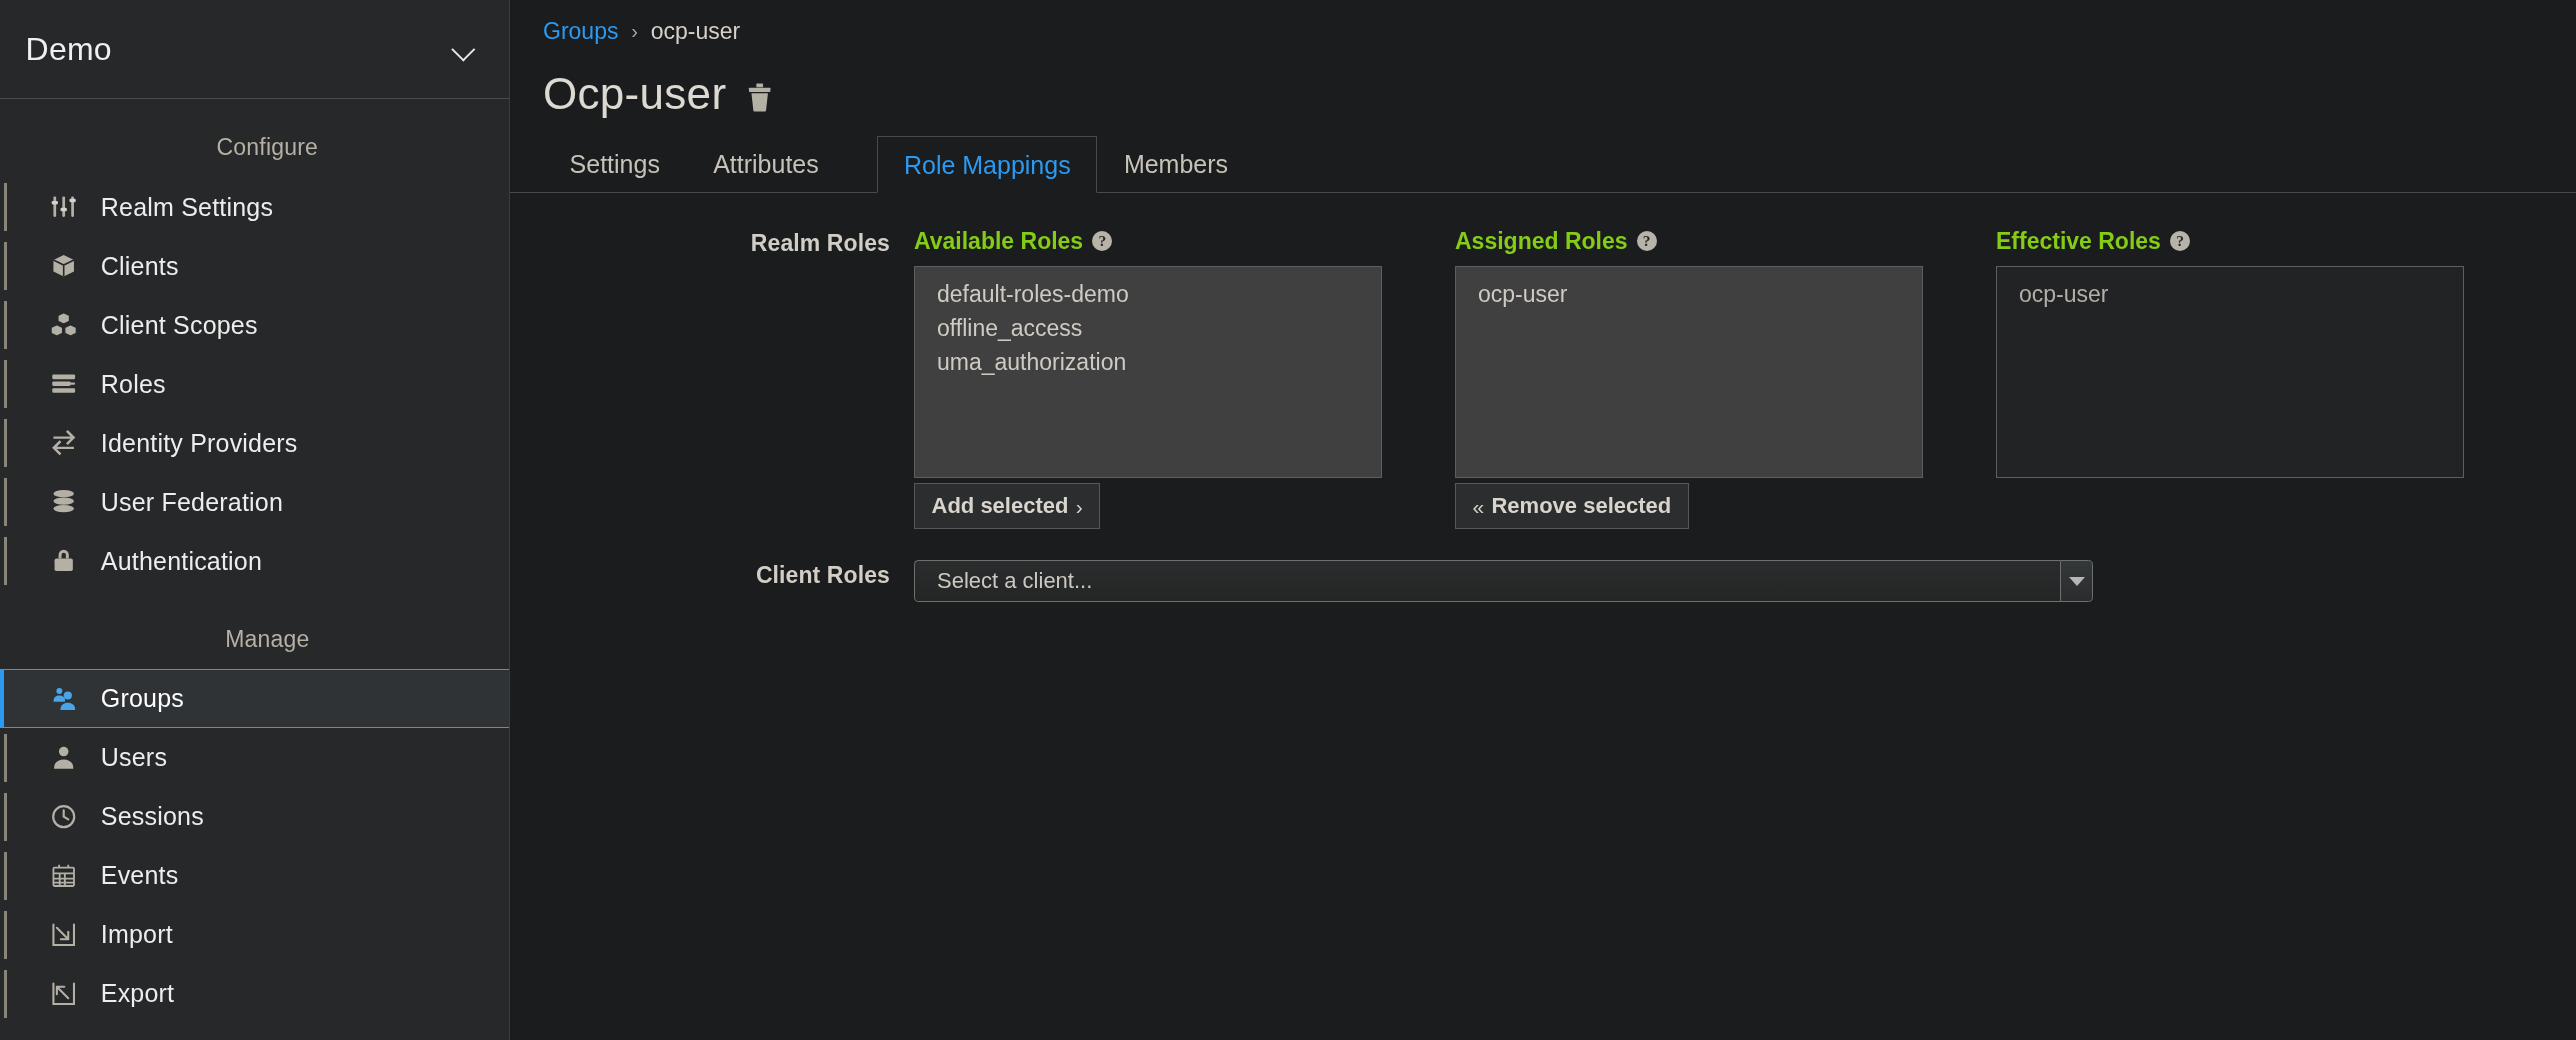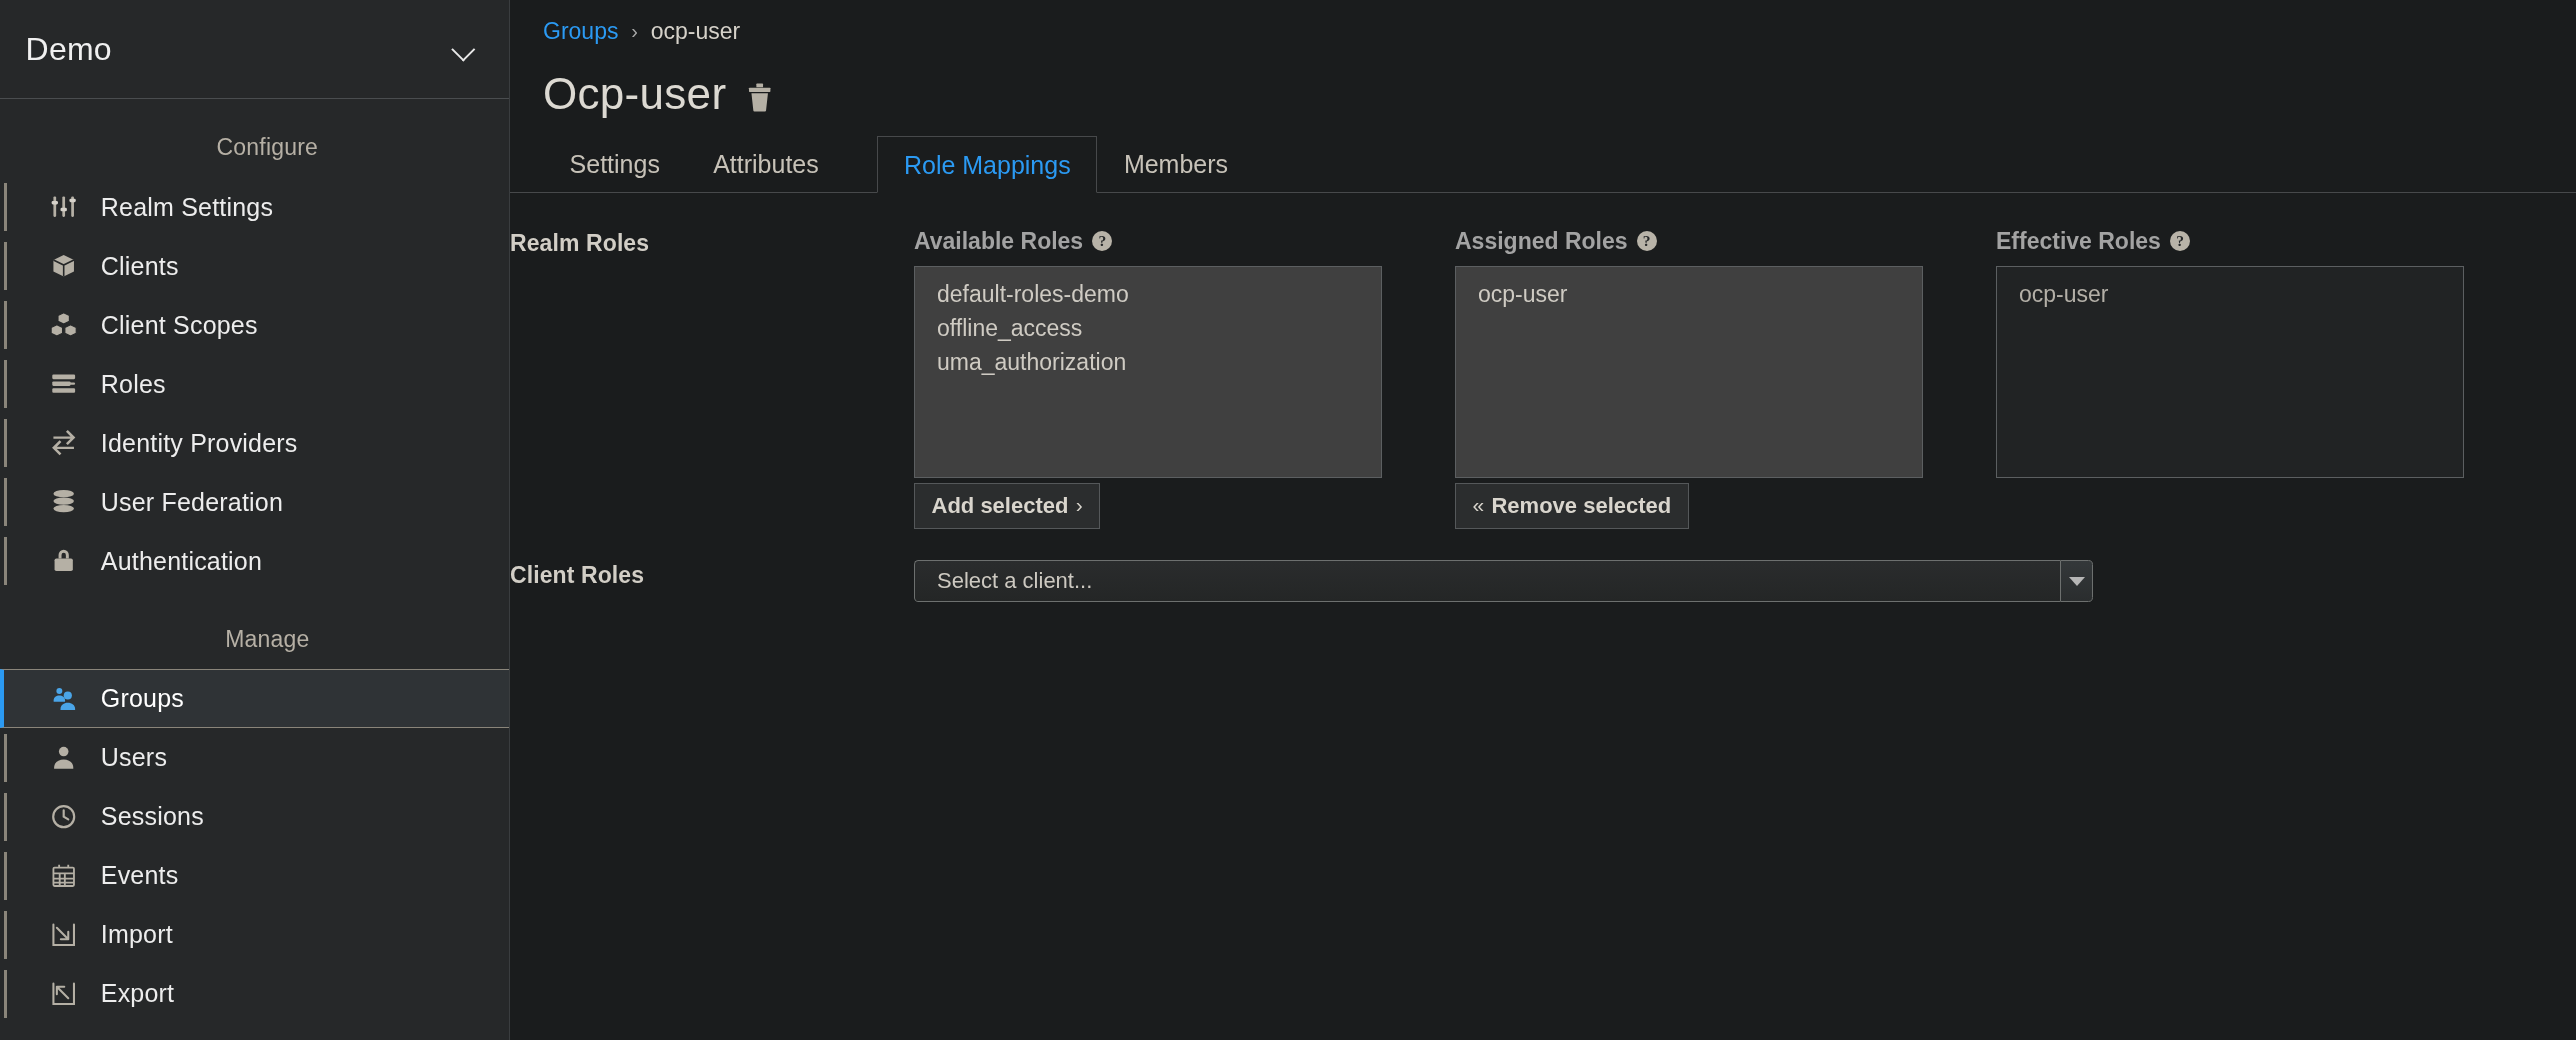--- a/index.html
+++ b/index.html
@@ -166,7 +166,7 @@
   .form-label {
     width: 404px;
     flex: 0 0 404px;
-    text-align: left;
+    text-align: right;
     padding-right: 24px;
     font-size: 23px;
     color: #d2cec6;

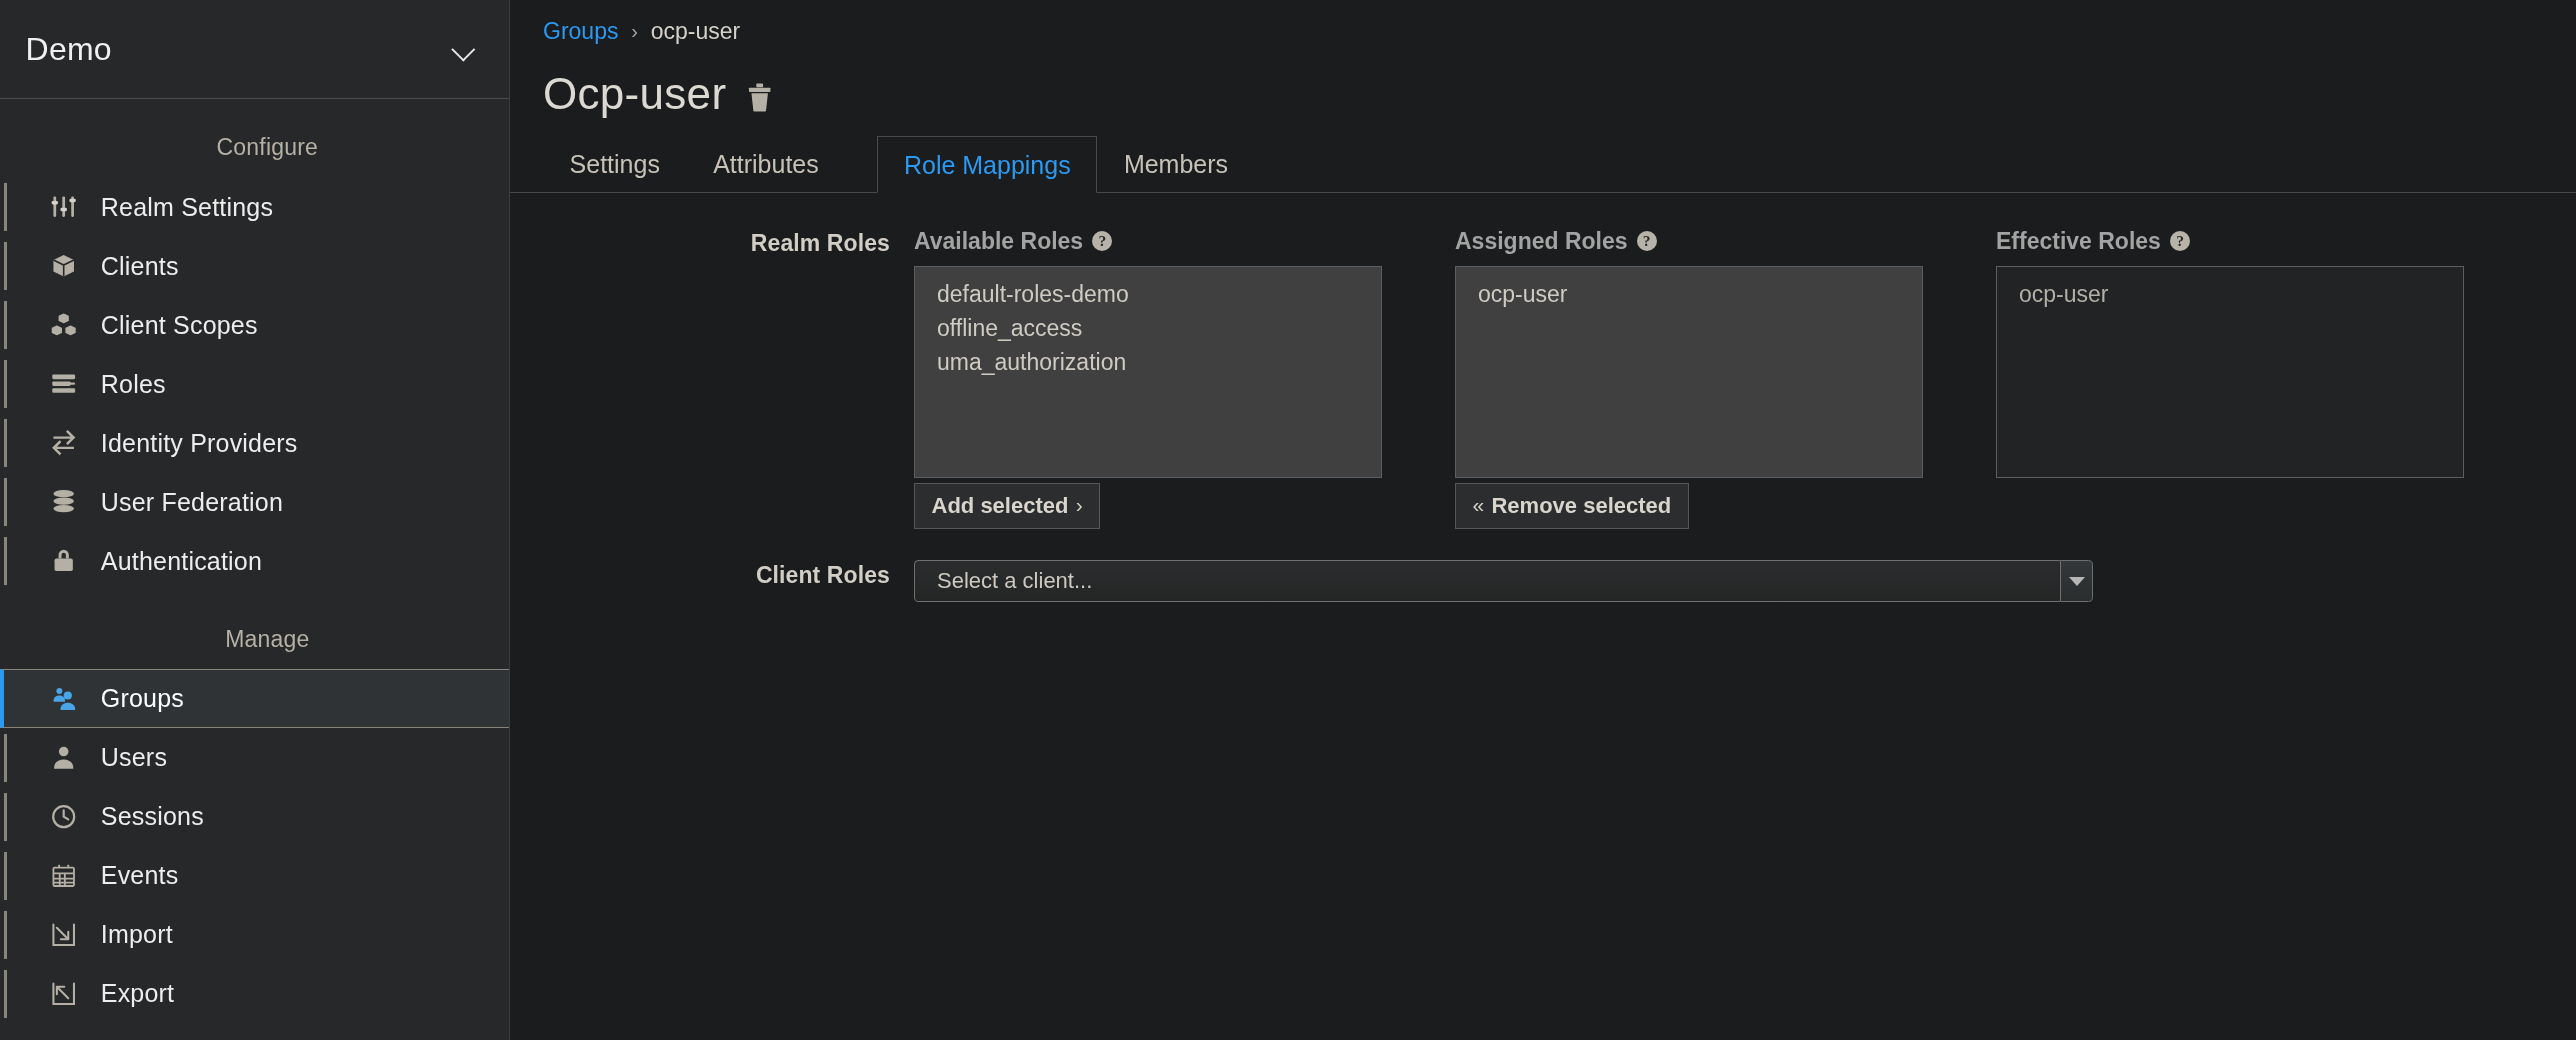--- a/index.html
+++ b/index.html
@@ -184,7 +184,7 @@
   }
   .panel-title {
     font-size: 23px;
-    color: #a3a3a3;
+    color: #84cc16;
     font-weight: bold;
   }
   .help-icon {

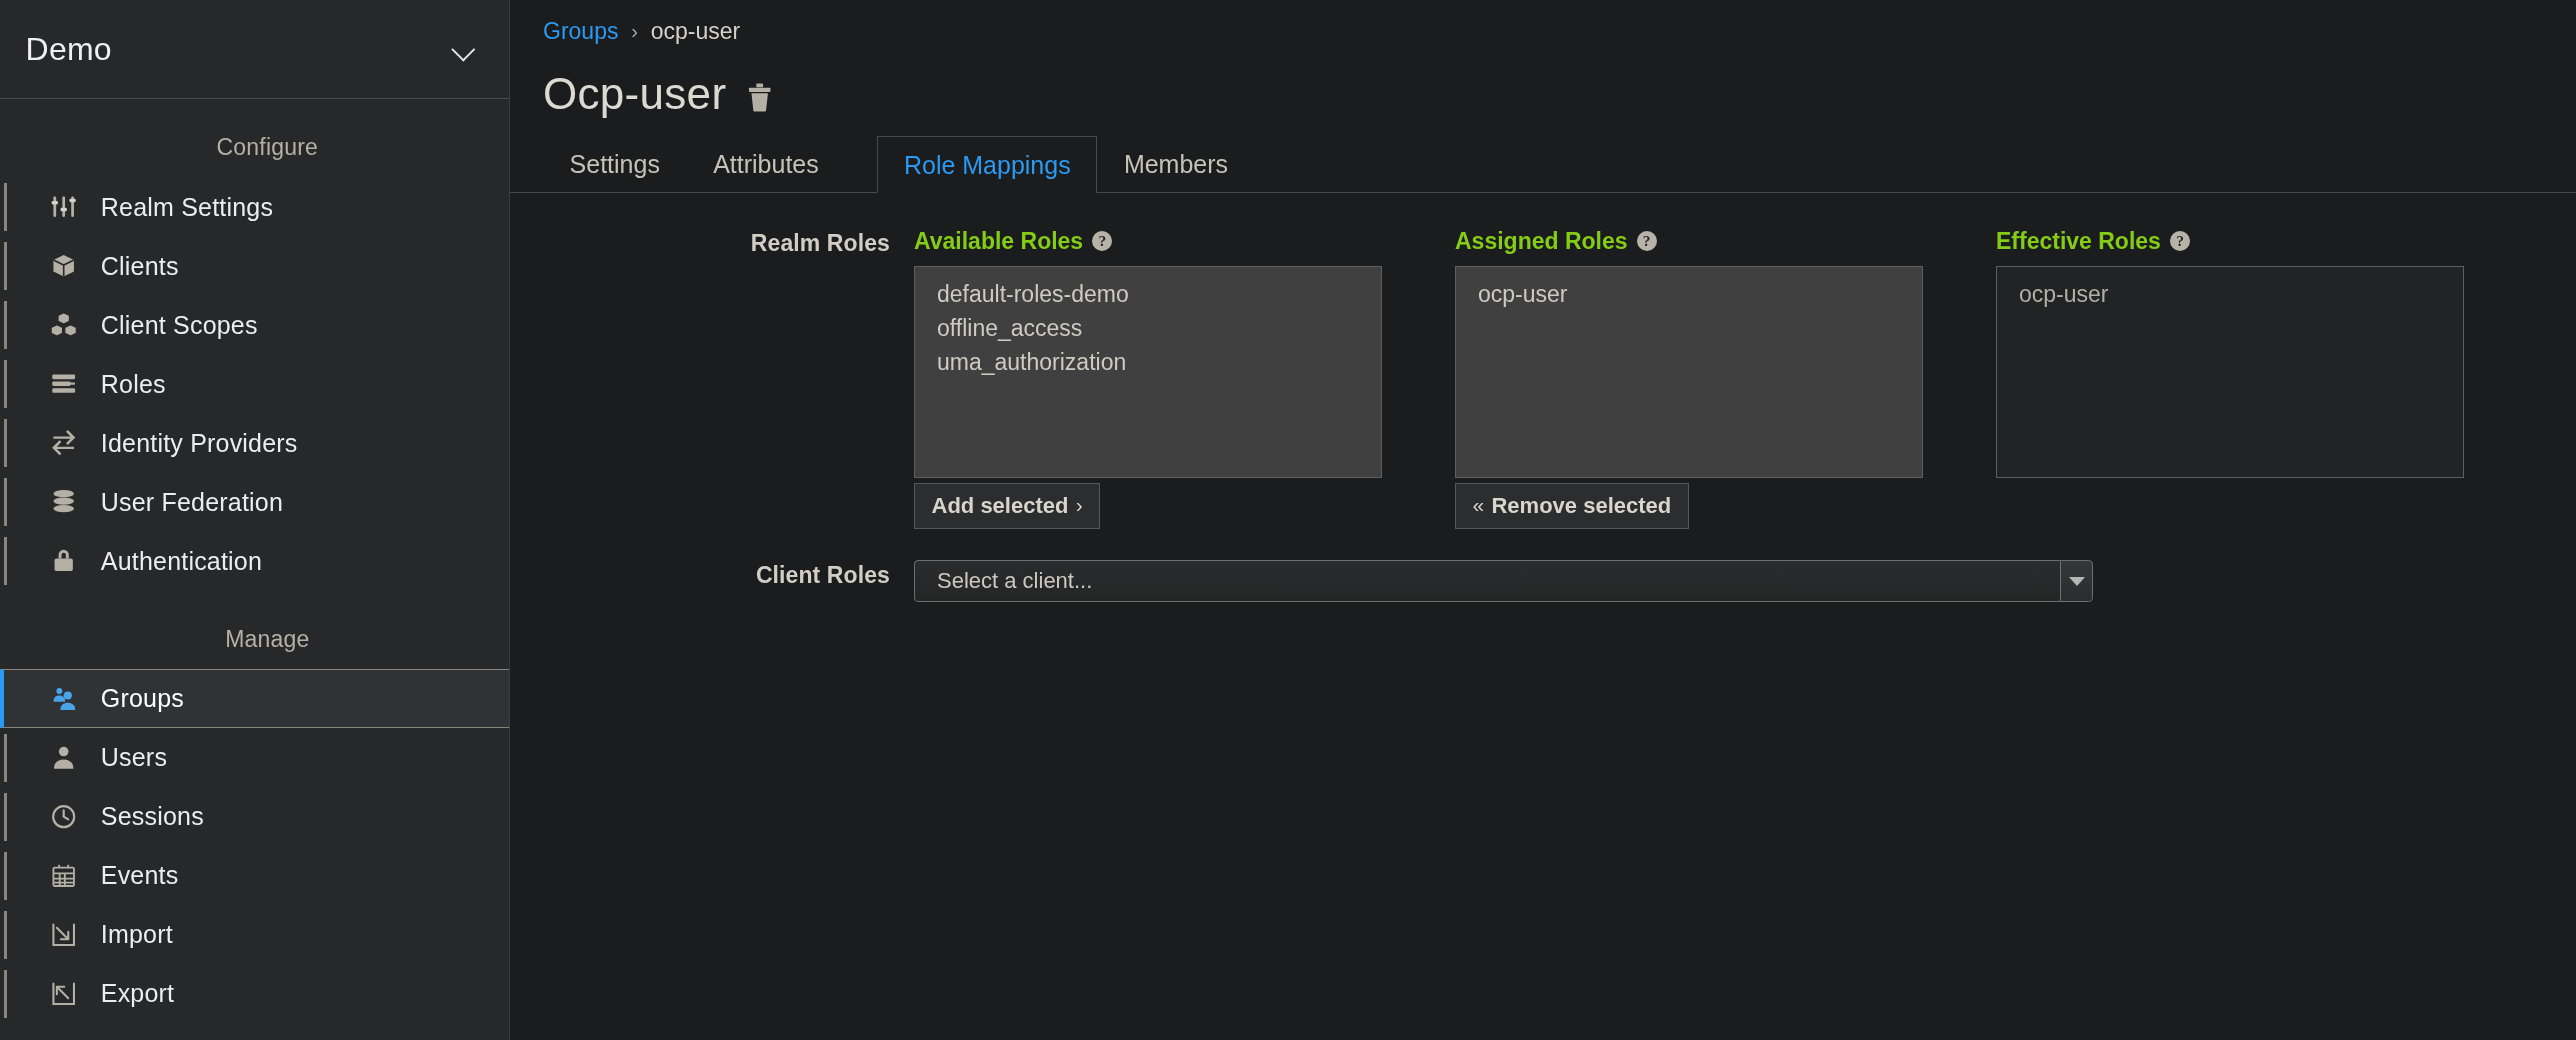--- a/index.html
+++ b/index.html
@@ -228,7 +228,7 @@
     cursor: pointer;
     font-family: "Liberation Sans", sans-serif;
     display: inline-flex;
-    align-items: flex-start;
+    align-items: flex-end;
     gap: 7.3px;
   }
   .arrow { font-weight: normal; font-size: 21px; }

